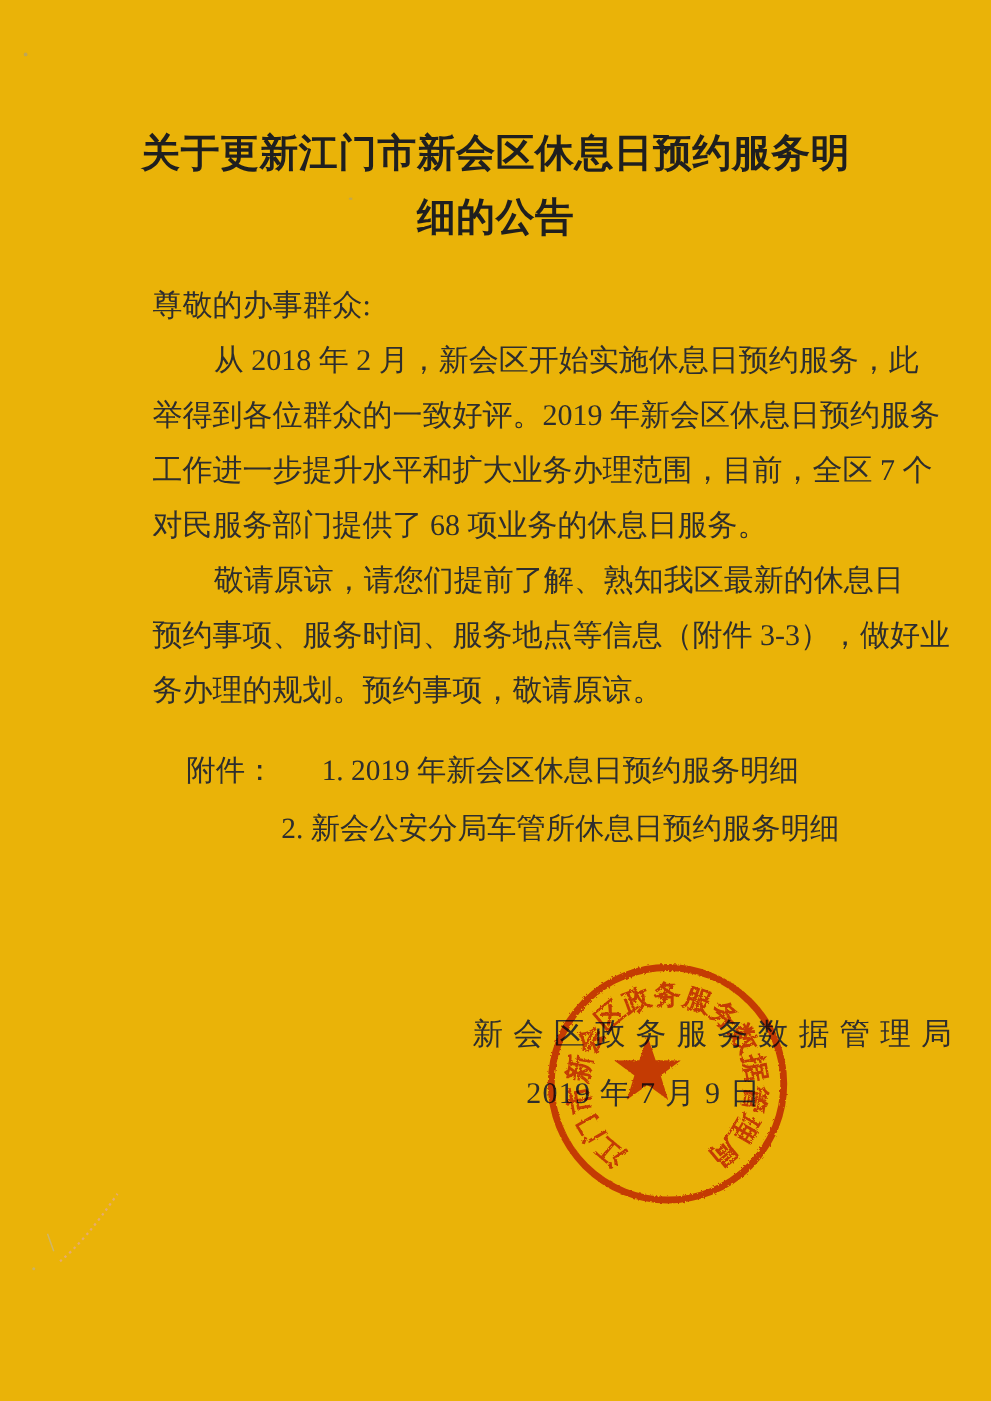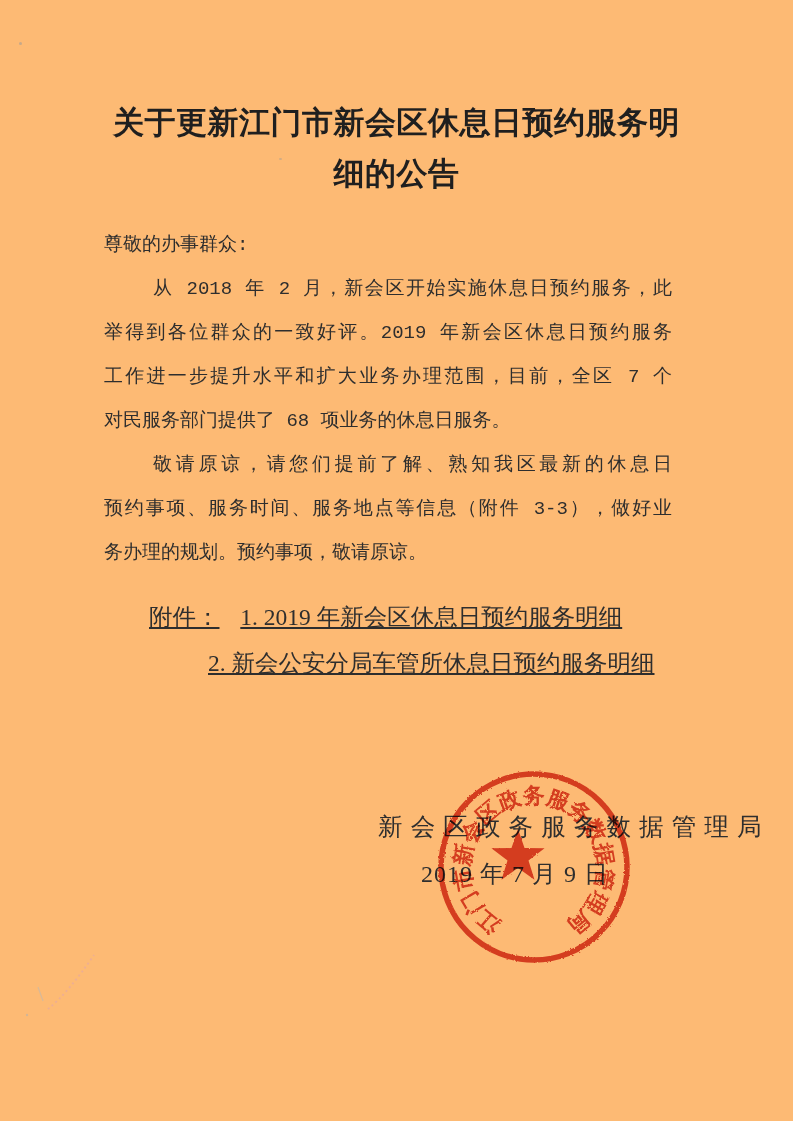--- a/index.html
+++ b/index.html
@@ -7,7 +7,7 @@
   .page {
     position:relative;
     width:793px; height:1121px;
-    background:#fdba74;
+    background:#eab308;
     overflow:hidden;
     font-family:"Liberation Serif", serif;
     color:#2b2b2b;

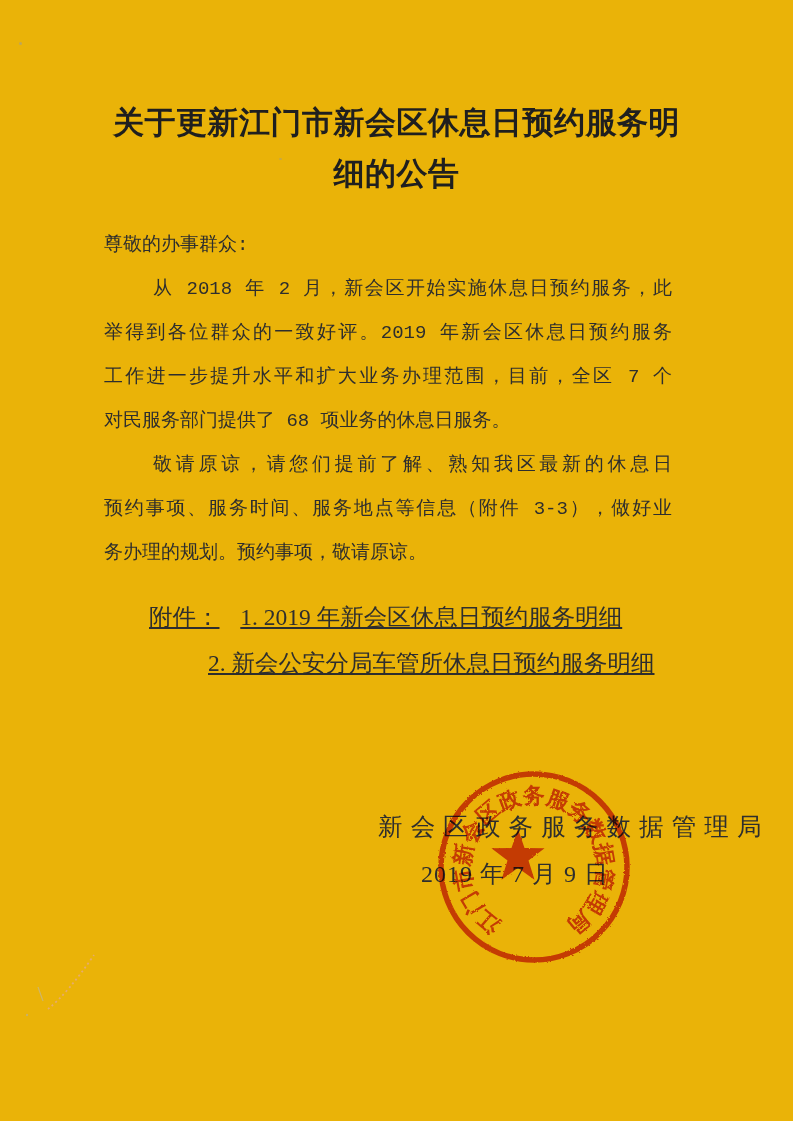--- a/index.html
+++ b/index.html
@@ -23,8 +23,8 @@
     text-align:center;
   }
   .body-block {
-    position:absolute; left:104px; top:223px; width:568px;
-    font-size:19px; line-height:44px; color:#2e2e2e;font-family:Liberation Mono, monospace;
+    position:absolute; left:122px; top:223px; width:568px;
+    font-size:24px; line-height:44px; color:#2e2e2e;
   }
   .bline { display:block; text-align:justify; text-align-last:justify; white-space:nowrap; }
   .bline.last { text-align-last:left; white-space:normal; }

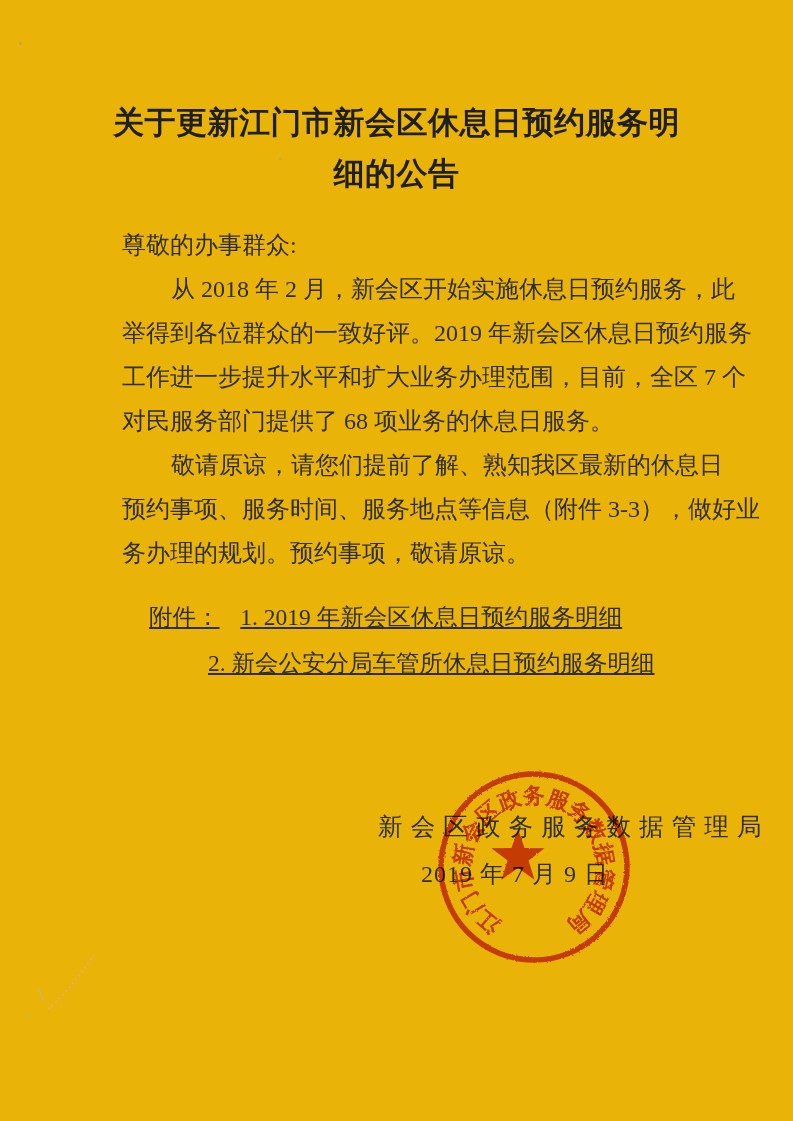--- a/index.html
+++ b/index.html
@@ -33,7 +33,7 @@
   .attachments {
     position:absolute; left:149px; top:594px;
     font-size:23.5px; line-height:46px; color:#2e2e2e;
-    display:grid; grid-template-columns:59px auto; column-gap:0;text-decoration:underline;
+    display:grid; grid-template-columns:59px auto; column-gap:17px;
   }
   .attach-label { grid-column:1; white-space:nowrap; }
   .attach-list { grid-column:2; }

